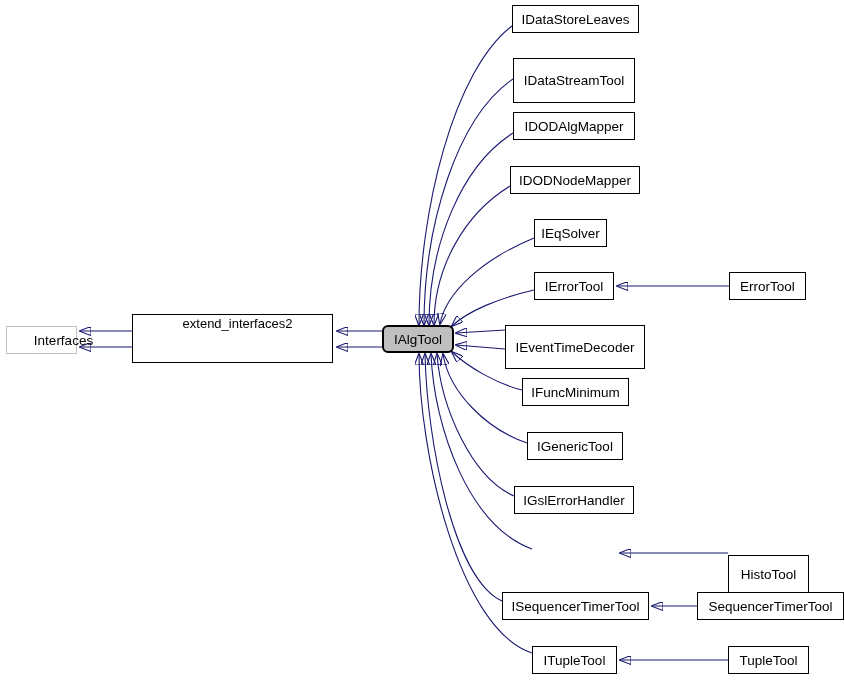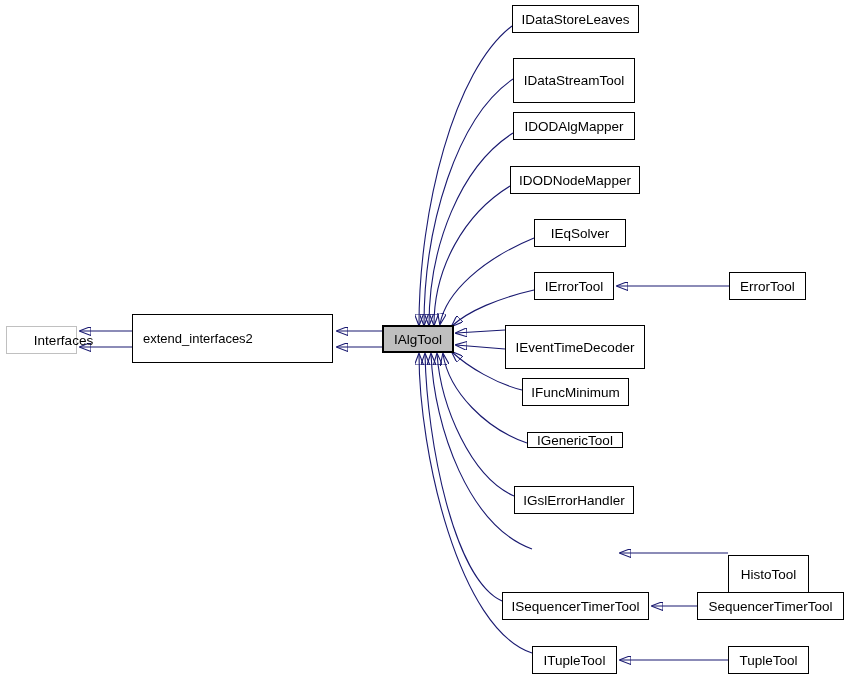--- a/index.html
+++ b/index.html
@@ -108,7 +108,7 @@
   <div class="node" style="left:513px; top:58px; width:122px; height:45px">IDataStreamTool</div>
   <div class="node" style="left:513px; top:112px; width:122px; height:28px">IDODAlgMapper</div>
   <div class="node" style="left:510px; top:166px; width:130px; height:28px">IDODNodeMapper</div>
-  <div class="node" style="left:534px; top:219px; width:92px; height:28px">IEqSolver</div>
+  <div class="node" style="left:534px; top:219px; width:73px; height:28px">IEqSolver</div>
   <div class="node" style="left:534px; top:272px; width:80px; height:28px">IErrorTool</div>
   <div class="node" style="left:505px; top:325px; width:140px; height:44px">IEventTimeDecoder</div>
   <div class="node" style="left:522px; top:378px; width:107px; height:28px">IFuncMinimum</div>

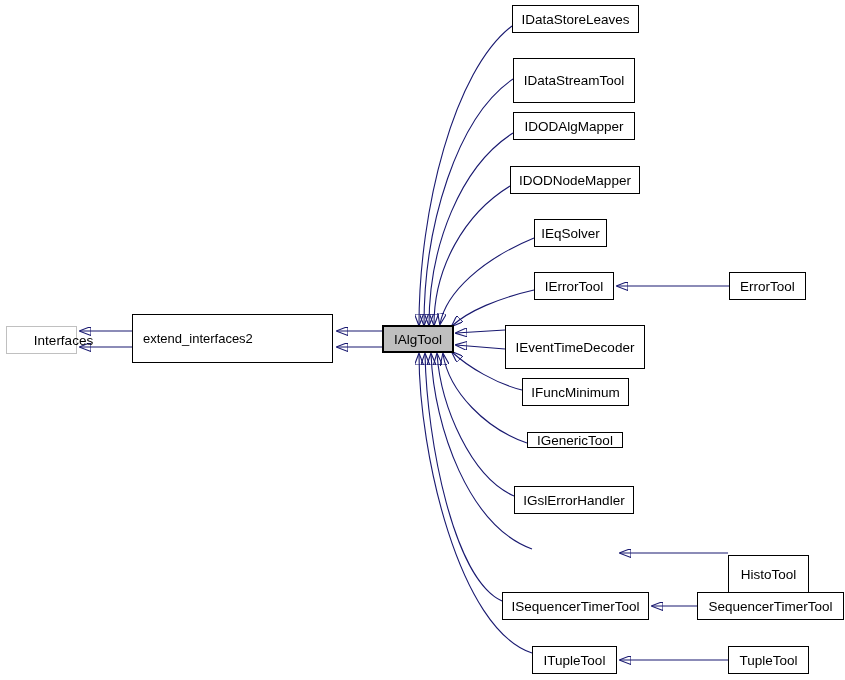--- a/index.html
+++ b/index.html
@@ -49,7 +49,7 @@
     padding-left: 44px;
   }
   .node.multiline {
-    flex-direction: column;
+    flex-direction: row;
     align-items: flex-start;
     justify-content: center;
     padding-left: 10px;

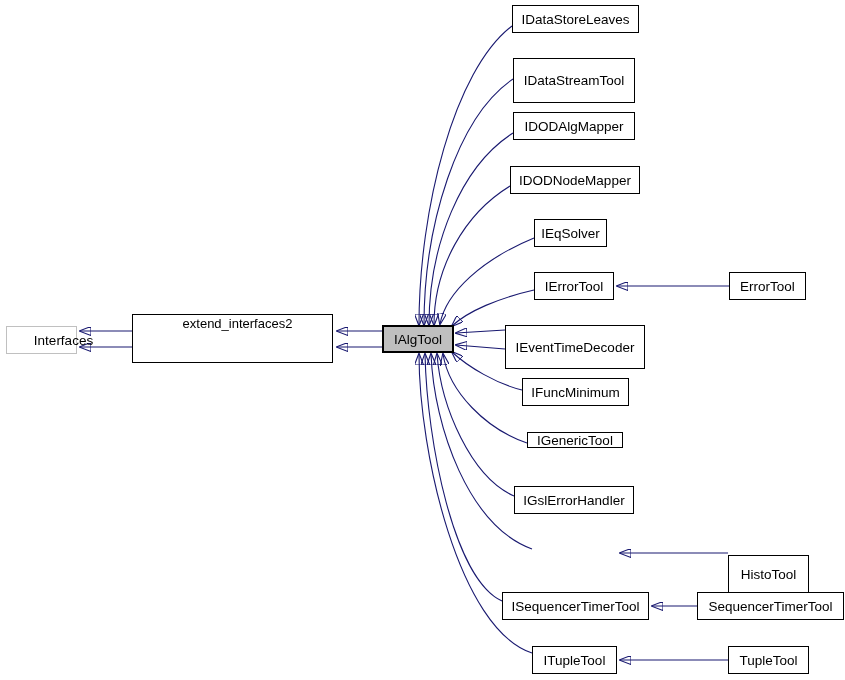--- a/index.html
+++ b/index.html
@@ -43,6 +43,7 @@
     background: #bfbfbf;
     border-width: 2px;
     cursor: default;
+    border-radius: 6px;
   }
   .node.external {
     border-color: #c0c0c0;

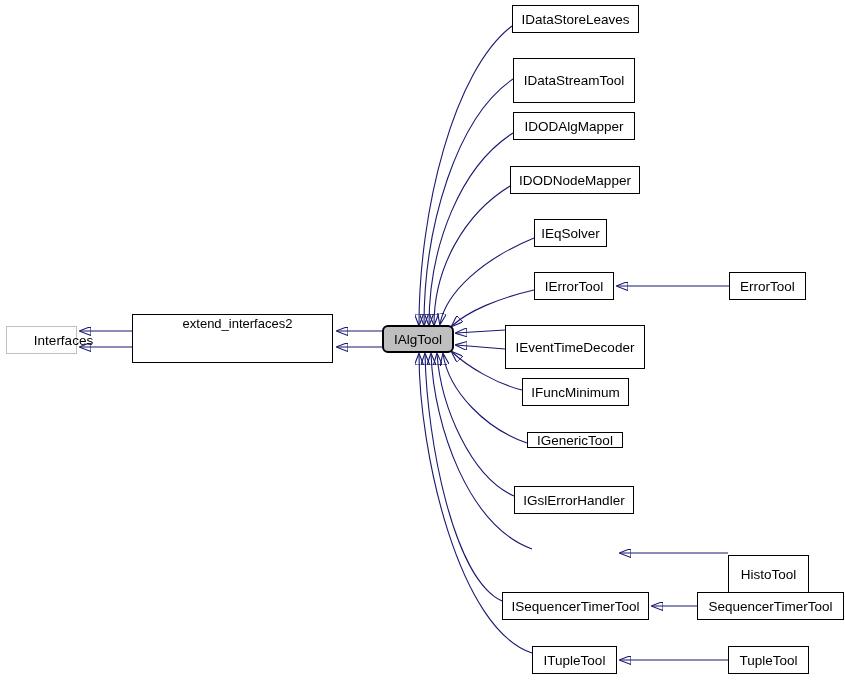--- a/index.html
+++ b/index.html
@@ -113,7 +113,7 @@
   <div class="node" style="left:534px; top:272px; width:80px; height:28px">IErrorTool</div>
   <div class="node" style="left:505px; top:325px; width:140px; height:44px">IEventTimeDecoder</div>
   <div class="node" style="left:522px; top:378px; width:107px; height:28px">IFuncMinimum</div>
-  <div class="node" style="left:527px; top:432px; width:96px; height:16px">IGenericTool</div>
+  <div class="node" style="left:527px; top:432px; width:96px; height:28px">IGenericTool</div>
   <div class="node" style="left:514px; top:486px; width:120px; height:28px">IGslErrorHandler</div>
   <div class="node" style="left:502px; top:592px; width:147px; height:28px">ISequencerTimerTool</div>
   <div class="node" style="left:532px; top:646px; width:85px; height:28px">ITupleTool</div>

